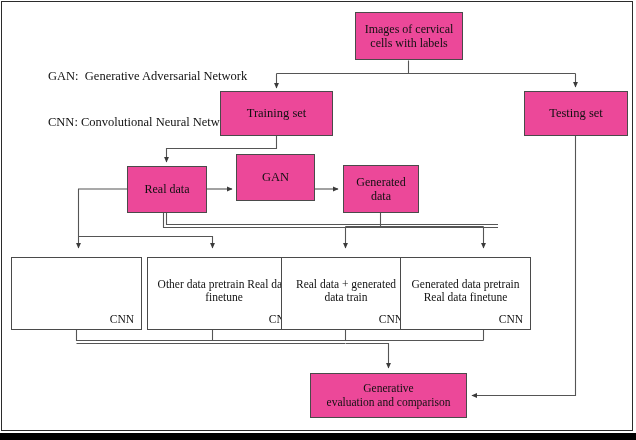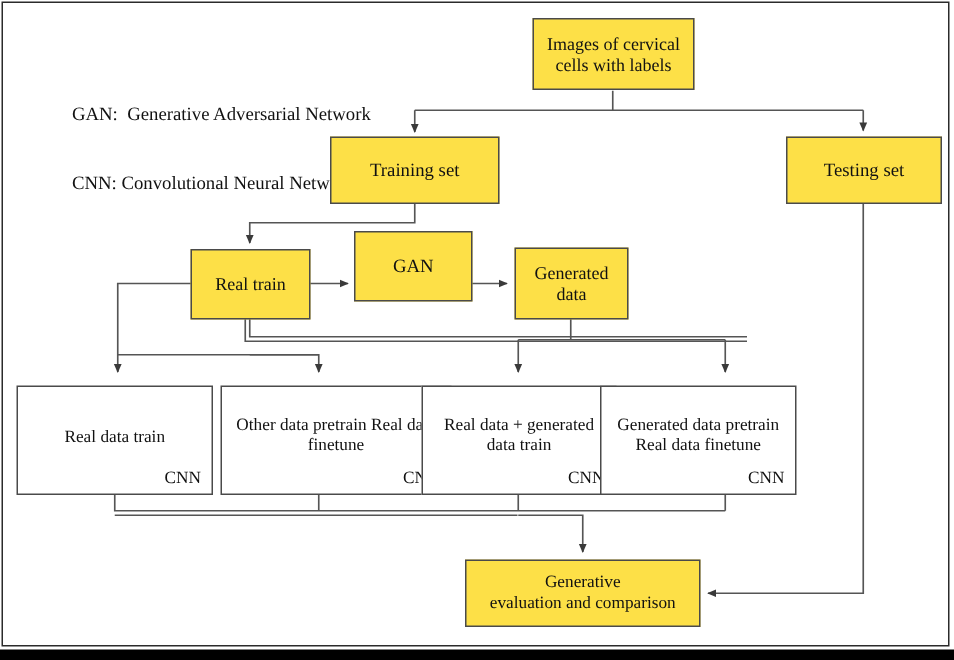--- a/index.html
+++ b/index.html
@@ -23,7 +23,7 @@
   svg{position:absolute;left:0;top:0;width:636px;height:440px;}
   .nodebox{
     position:absolute;box-sizing:border-box;
-    border:1px solid #4a4a4a;background:#fde047;
+    border:1px solid #4a4a4a;background:#ec4899;
     display:flex;align-items:center;justify-content:center;
     text-align:center;color:#111;
   }

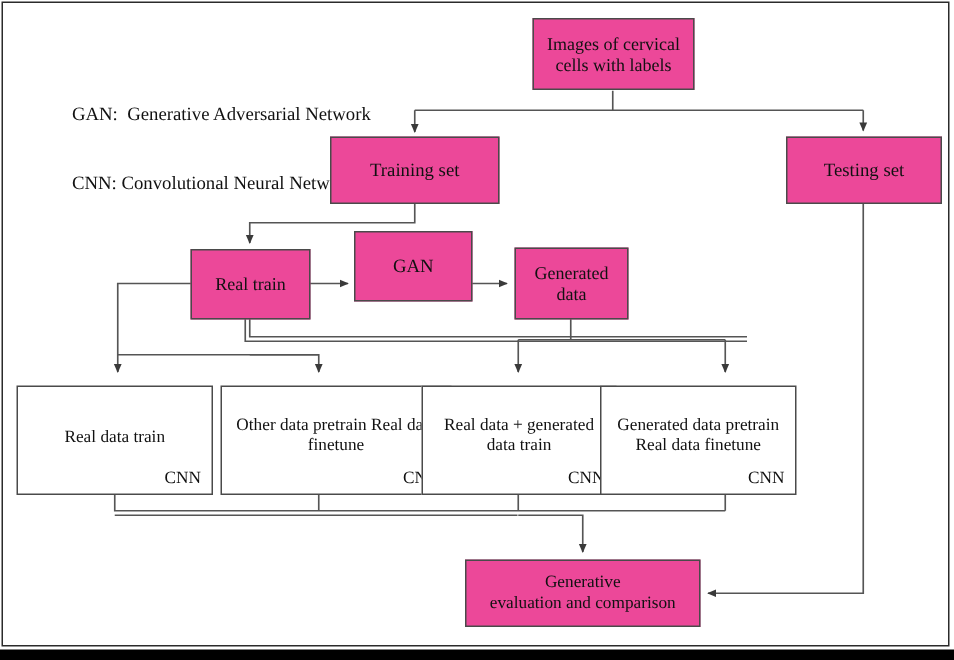--- a/index.html
+++ b/index.html
@@ -120,7 +120,7 @@
   </div>
 
   <div class="nodebox" style="left:127px;top:166px;width:80px;height:47px;font-size:12px;">
-    <span class="lbl">Real train</span>
+    <span class="lbl">Real data</span>
   </div>
 
   <div class="nodebox" style="left:236px;top:154px;width:79px;height:47px;font-size:12.5px;">

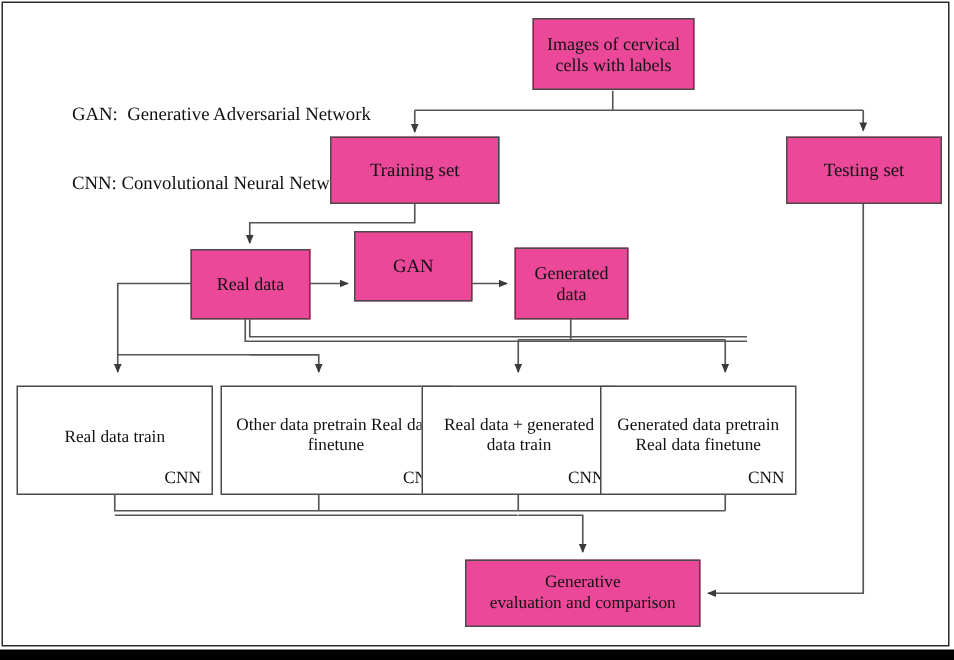--- a/index.html
+++ b/index.html
@@ -135,9 +135,6 @@
   </div>
 
   <div class="cnnbox" style="left:11px;top:257px;width:131px;height:73px;font-size:11.5px;">
-    <div class="maintext">
-      <span class="lbl">Real data train</span>
-    </div>
     <div class="cnntag">CNN</div>
   </div>
 

